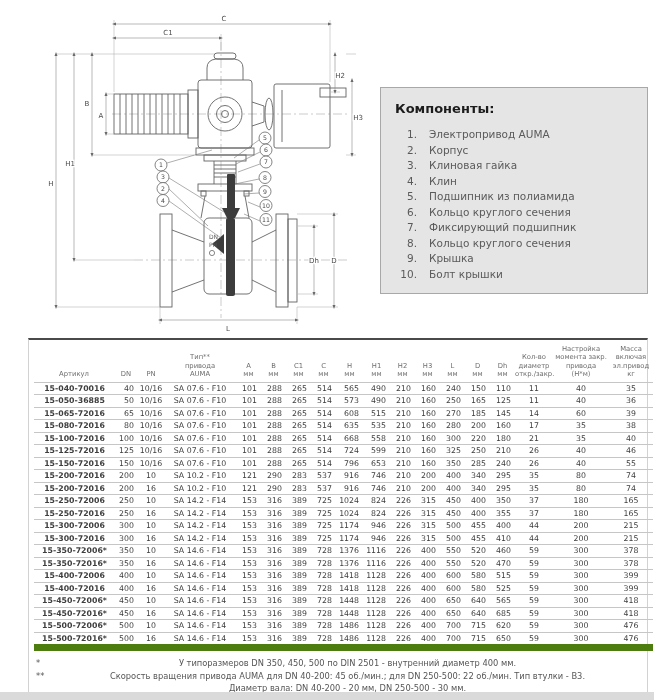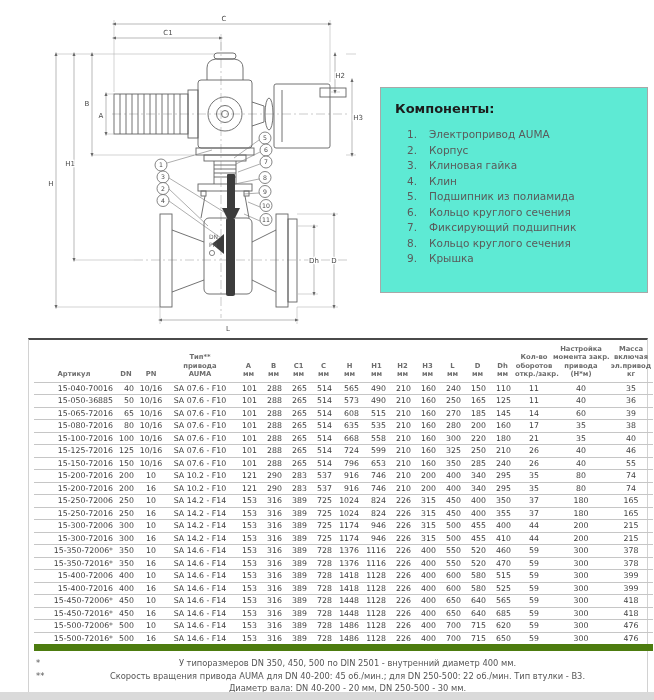--- a/index.html
+++ b/index.html
@@ -13,7 +13,7 @@
   .components-box {
     position:absolute; left:380px; top:87px; width:268px; min-height:206px;
     border:1px solid #a8a8a8; box-sizing:border-box; padding:13px 10px 10px 14px;
-    background:#5eead4;
+    background:#e5e5e5;
   }
   .components-title { font-size:13px; font-weight:bold; color:#1c1c1c; margin:0 0 12px 0; }
   .comp-row { display:flex; gap:12px; margin-bottom:3.5px; font-size:10.5px; color:#5a5a5a; }

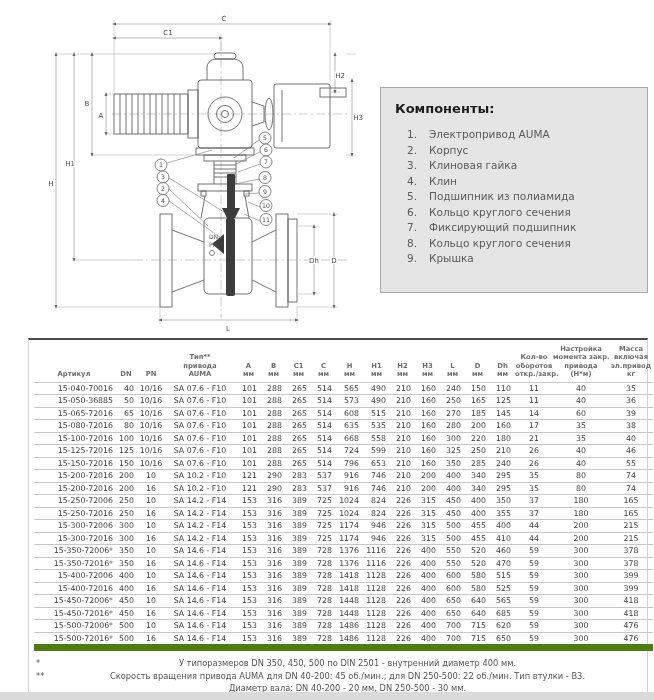--- a/index.html
+++ b/index.html
@@ -247,6 +247,10 @@
         <span class="comp-num">9.</span>
         <span class="comp-lbl">Крышка</span>
       </div>
+      <div class="comp-row">
+        <span class="comp-num">10.</span>
+        <span class="comp-lbl">Болт крышки</span>
+      </div>
     </div>
 </div>
 

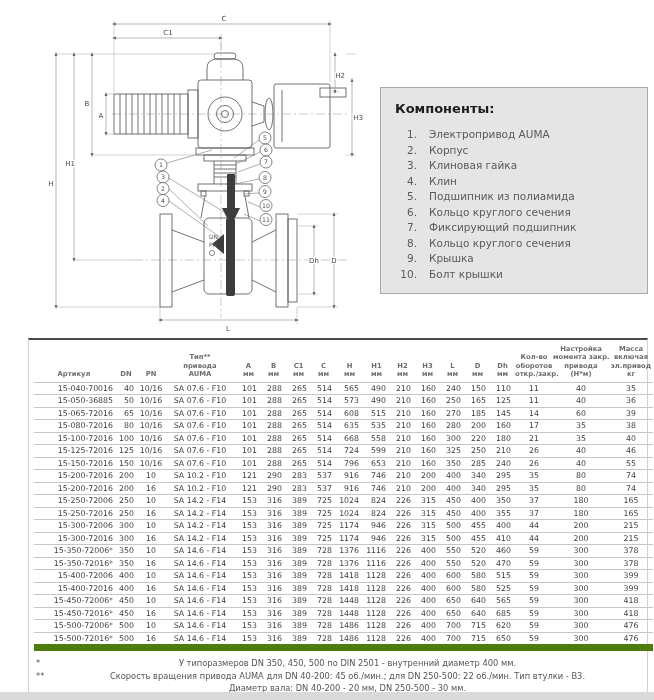--- a/index.html
+++ b/index.html
@@ -31,7 +31,7 @@
   .table-title { font-size:10px; font-weight:bold; color:#242424; margin:3px 0 1px 1px; }
   table.spec { width:100%; border-collapse:collapse; table-layout:fixed; }
   .spec th {
-    font-weight:bold; font-size:6.8px; color:#6d6d6d; text-align:center;
+    font-weight:normal; font-size:6.8px; color:#6d6d6d; text-align:center;
     vertical-align:bottom; padding:2px 0 3px 0; line-height:1.25; overflow:visible; white-space:nowrap;
   }
   .spec td {

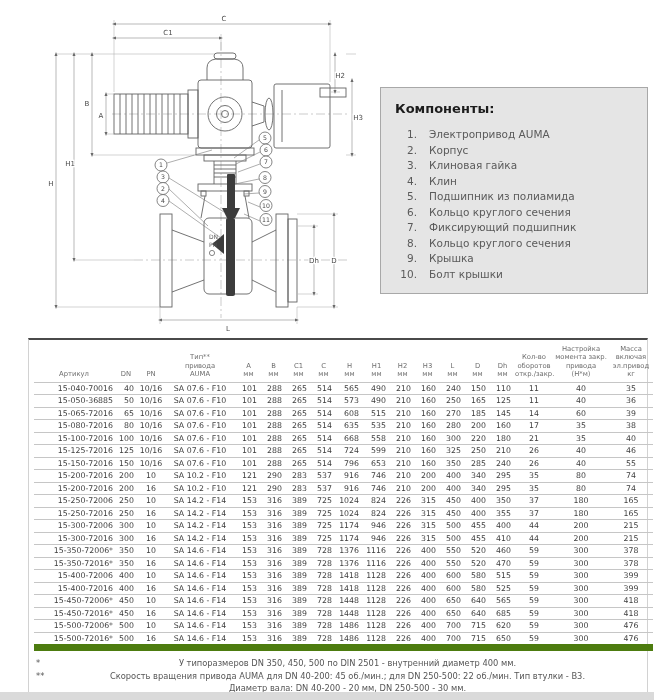--- a/index.html
+++ b/index.html
@@ -338,7 +338,7 @@
           </th>
           <th>
             <div>Кол-во</div>
-            <div>оборотов</div>
+            <div>диаметр</div>
             <div>откр./закр.</div>
           </th>
           <th>

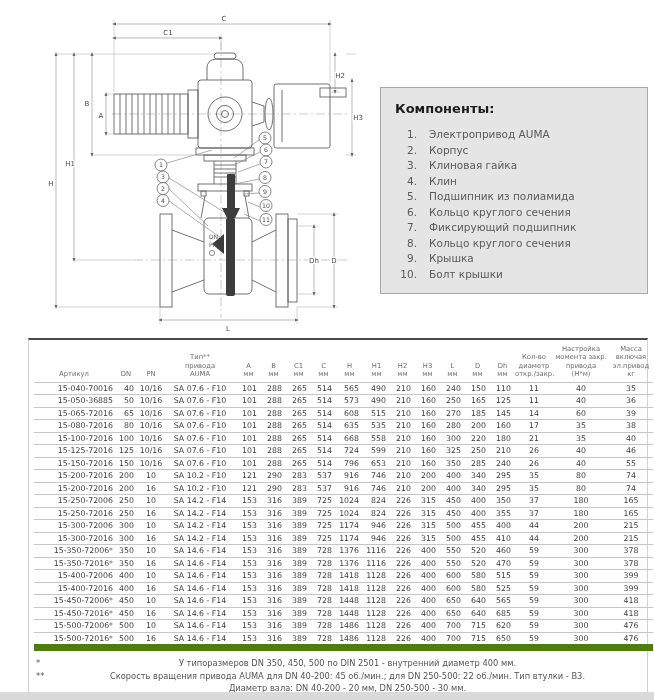--- a/index.html
+++ b/index.html
@@ -39,7 +39,7 @@
     border-top:1px solid #c6c6c6; white-space:nowrap; overflow:visible;
   }
   .spec tbody tr:last-child td { border-bottom:7px solid #4d7c0f; }
-  td.ta-l { text-align:right; padding-left:2px; }
+  td.ta-l { text-align:center; padding-left:2px;font-weight:bold; }
   td.ta-c { text-align:center; }
   td.ta-r { text-align:right; padding-right:4px; }
 

